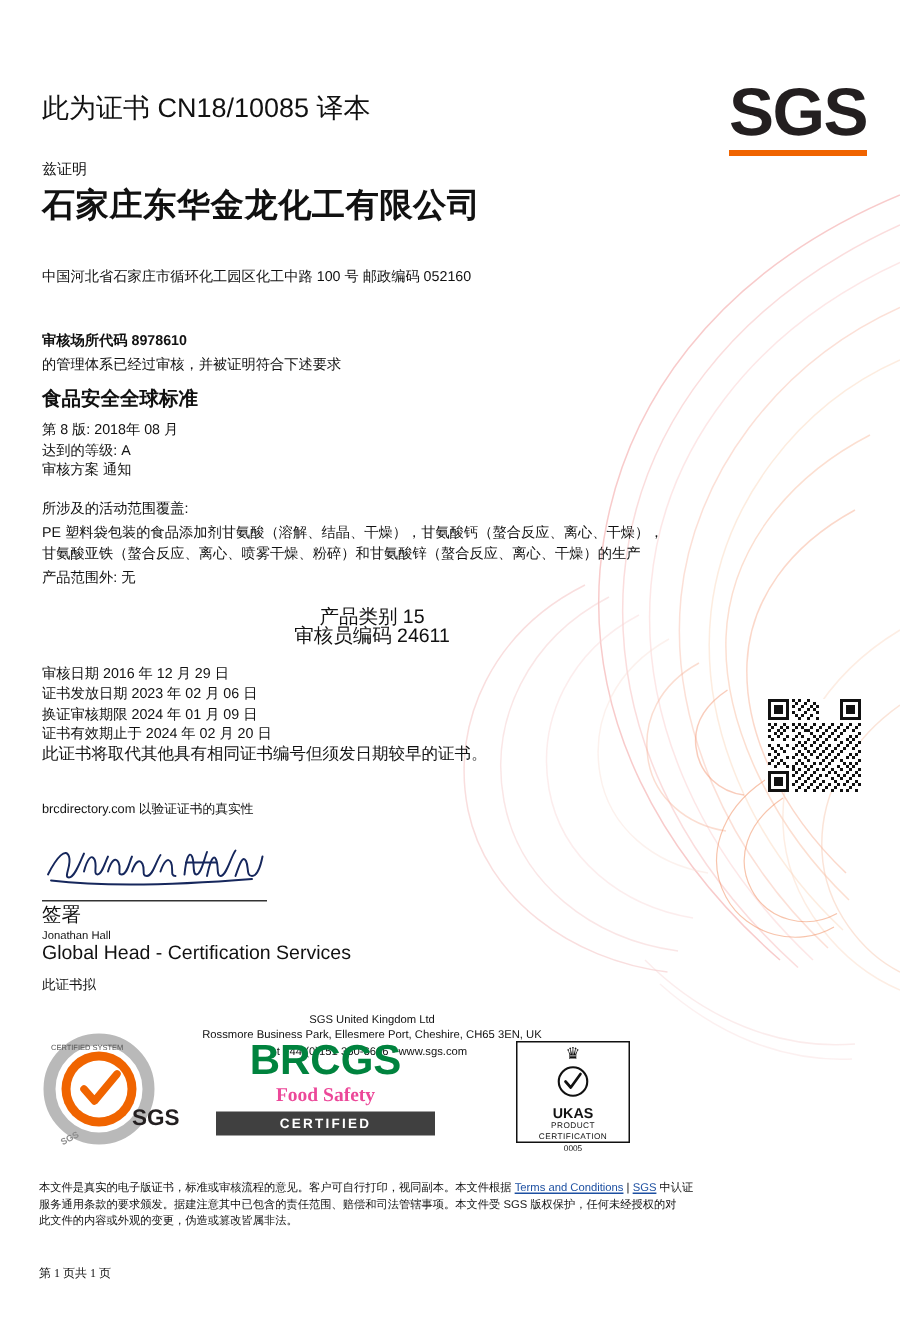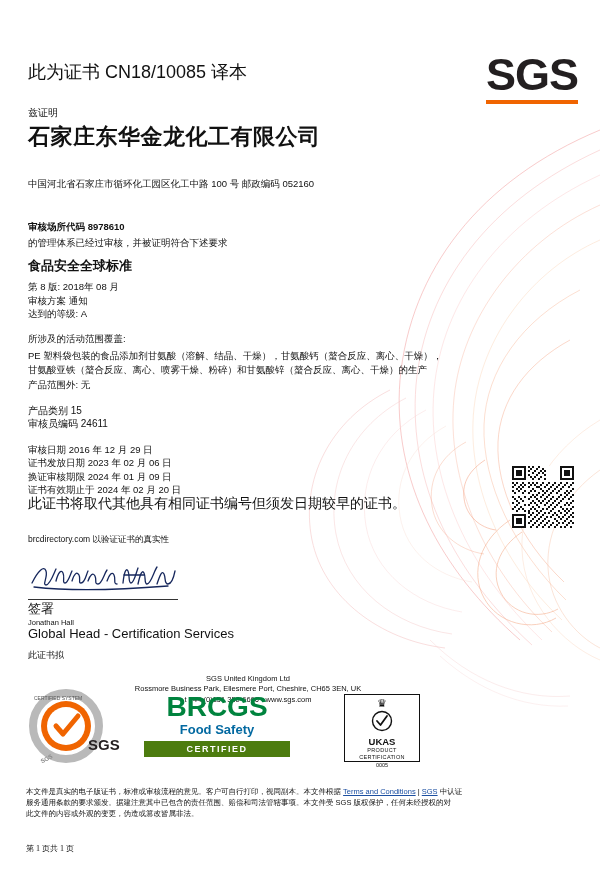--- a/index.html
+++ b/index.html
@@ -337,8 +337,8 @@
 
     <div class="standard-title">食品安全全球标准</div>
     <div class="meta-line">第 8 版: 2018年 08 月</div>
+    <div class="meta-line">达到的等级: A</div>
     <div class="meta-line">审核方案 通知</div>
-    <div class="meta-line">达到的等级: A</div>
 
     <div class="block-gap"></div>
 

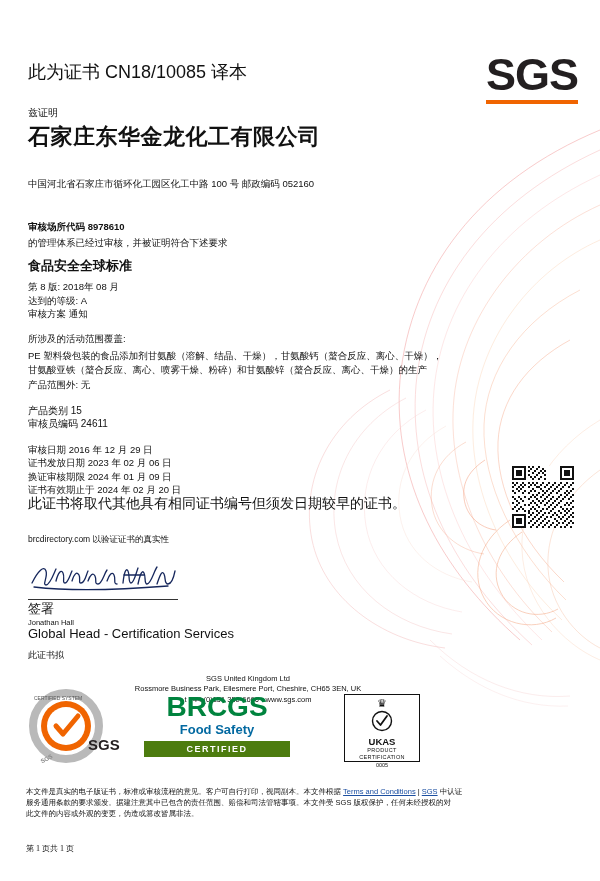--- a/index.html
+++ b/index.html
@@ -126,9 +126,10 @@
     margin-top: 2px;
   }
   .cat-line {
-    font-size: 10px;
+    font-size: 13px;
     color: #111;
     line-height: 13.5px;
+    text-align: center;
   }
   .dates {
     font-size: 9.5px;

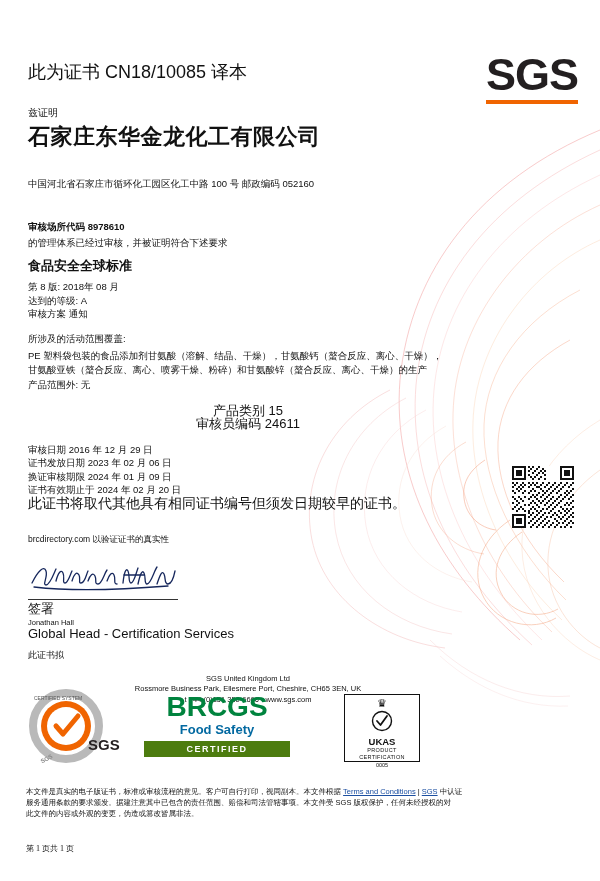--- a/index.html
+++ b/index.html
@@ -137,7 +137,7 @@
     line-height: 13.5px;
   }
   .note-small {
-    font-size: 14px;
+    font-size: 11px;
     color: #111;
     line-height: 12px;
   }

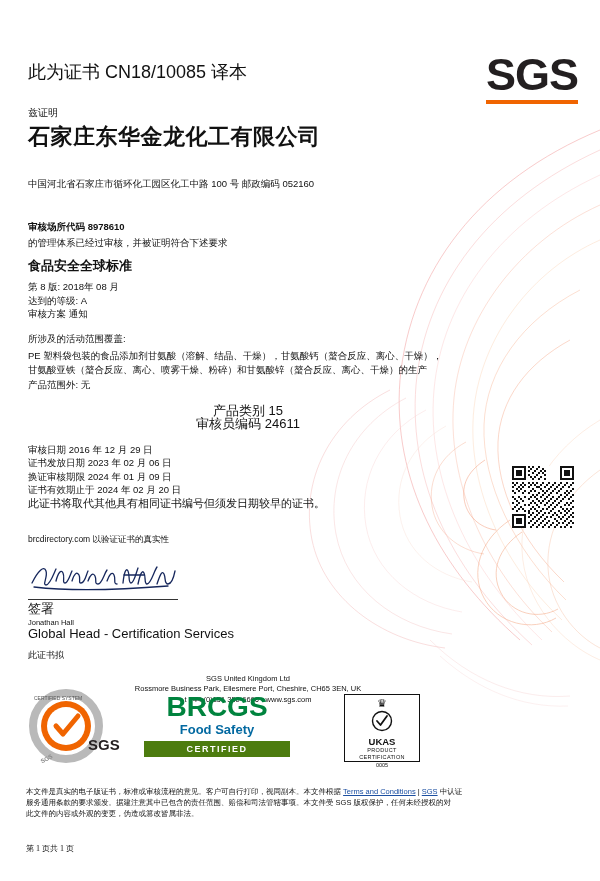--- a/index.html
+++ b/index.html
@@ -231,8 +231,9 @@
   .brcgs-food {
     font-size: 13px;
     font-weight: bold;
-    color: #0369a1;
+    color: #ec4899;
     line-height: 15px;
+    font-family: Liberation Serif, serif;
   }
   .brcgs-certified {
     margin-top: 4px;

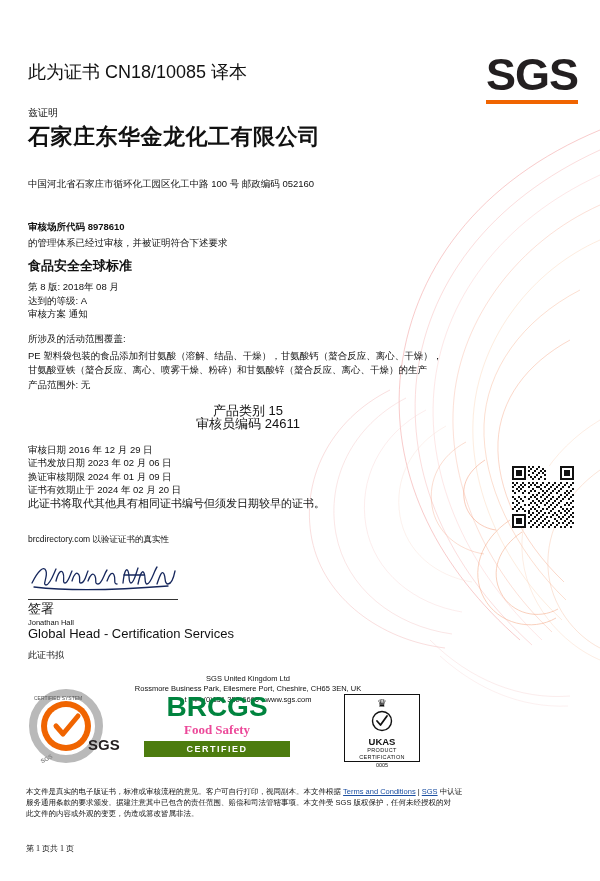--- a/index.html
+++ b/index.html
@@ -237,7 +237,7 @@
   }
   .brcgs-certified {
     margin-top: 4px;
-    background: #4d7c0f;
+    background: #404040;
     color: #ffffff;
     font-size: 9px;
     font-weight: bold;

